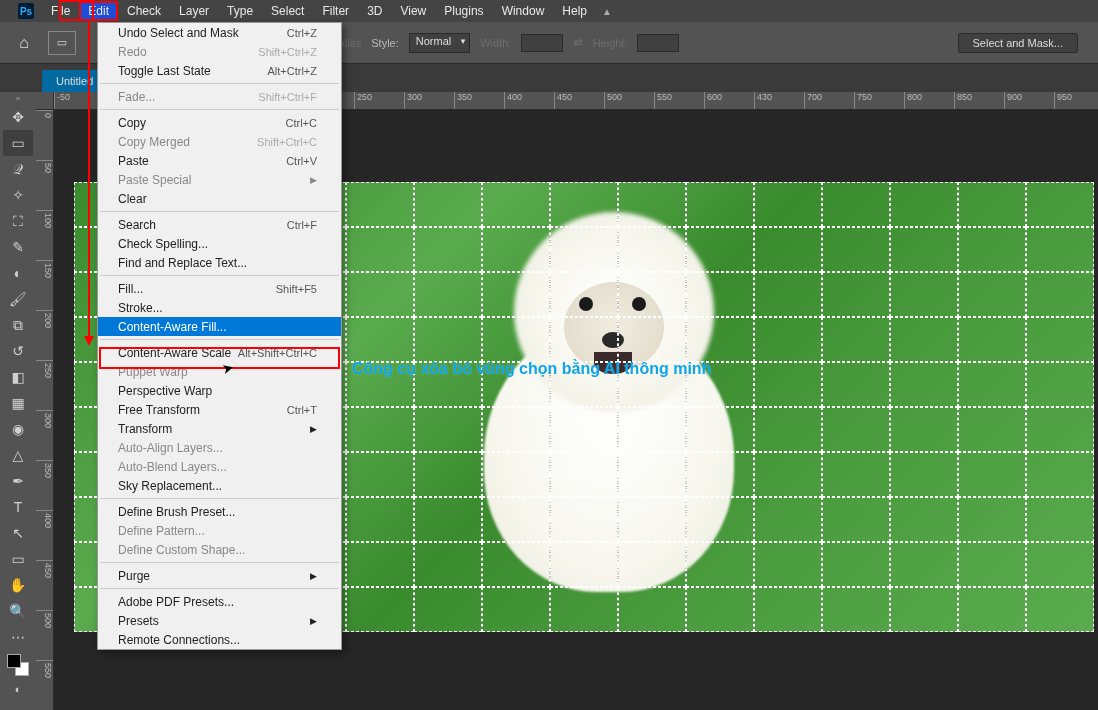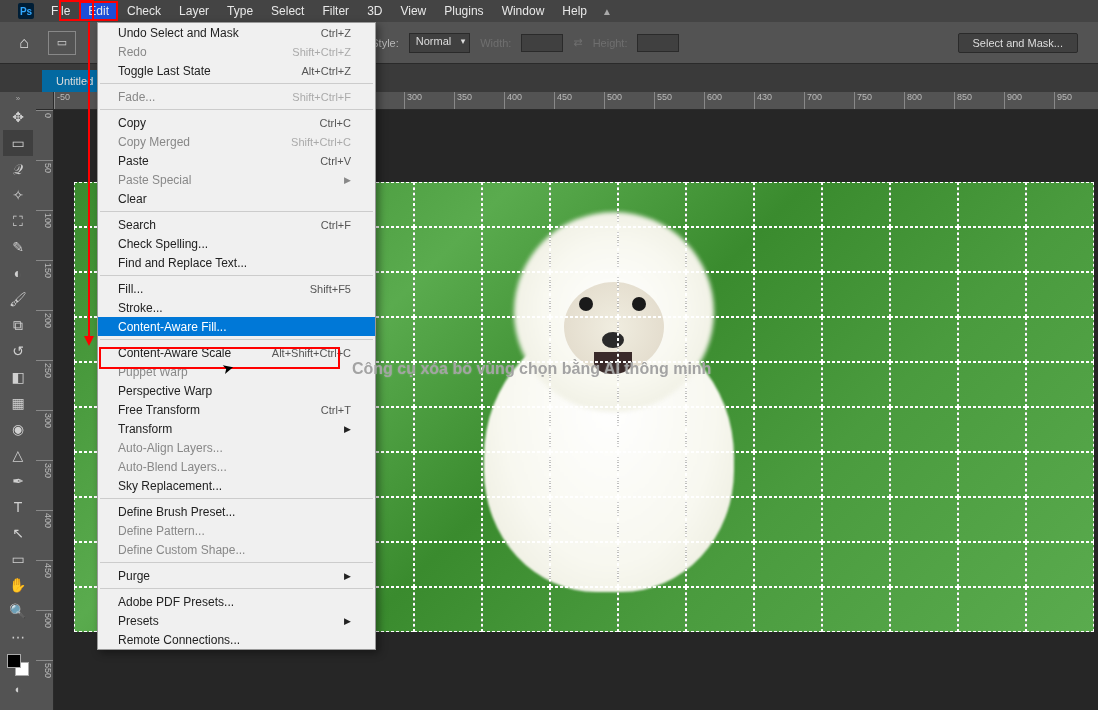--- a/index.html
+++ b/index.html
@@ -60,7 +60,7 @@
 .sel-cell { position:absolute; border: 1.5px dashed #000; outline: 1.5px dashed #fff; outline-offset: -1.5px; }
 
 
-.dropdown { position: absolute; left: 97px; top: 22px; width: 279px; background: #f0f0f0; border: 1px solid #999; box-shadow: 3px 3px 8px rgba(0,0,0,0.4); font-size: 12px; color: #222; z-index: 100; }
+.dropdown { position: absolute; left: 97px; top: 22px; width: 245px; background: #f0f0f0; border: 1px solid #999; box-shadow: 3px 3px 8px rgba(0,0,0,0.4); font-size: 12px; color: #222; z-index: 100; }
 .dd-item { padding: 3px 24px 3px 20px; display: flex; justify-content: space-between; align-items: center; height: 19px; }
 .dd-item.disabled { color: #888; }
 .dd-item.highlighted { background: #0078d7; color: #fff; }

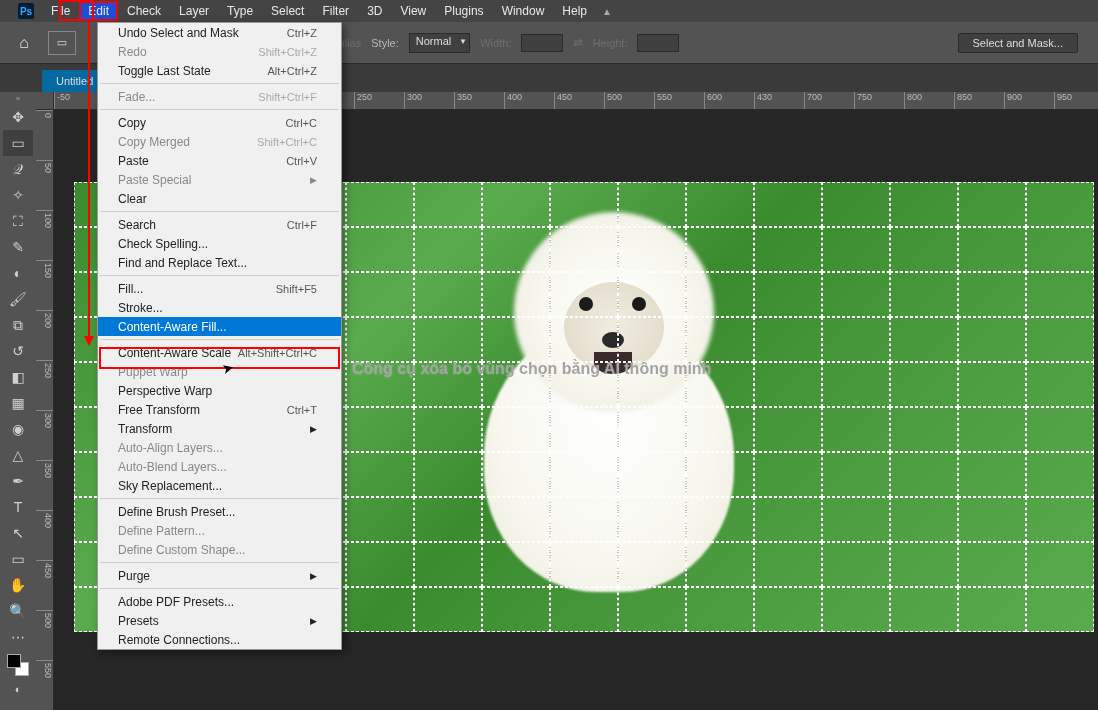--- a/index.html
+++ b/index.html
@@ -74,7 +74,7 @@
 .red-box-item { position:absolute; left:99px; top:347px; width:241px; height:22px; border:2px solid #ff0000; z-index:101; pointer-events:none; }
 .red-arrow { position:absolute; left:88px; top:22px; width:2px; height:322px; background:#ff0000; z-index:101; }
 .red-arrow::after { content:""; position:absolute; bottom:-2px; left:-4px; border-left:5px solid transparent; border-right:5px solid transparent; border-top:10px solid #ff0000; }
-.red-text { position:absolute; left:352px; top:360px; color:#a3a3a3; font-size:16px; font-weight:bold; z-index:102; text-shadow: 0 0 2px rgba(255,255,255,0.3); }
+.red-text { position:absolute; left:352px; top:360px; color:#0ea5e9; font-size:16px; font-weight:bold; z-index:102; text-shadow: 0 0 2px rgba(255,255,255,0.3); }
 .cursor-ptr { position:absolute; left:222px; top:360px; font-size:14px; color:#000; z-index:103; transform: rotate(-15deg); }
 </style>
 </head>

